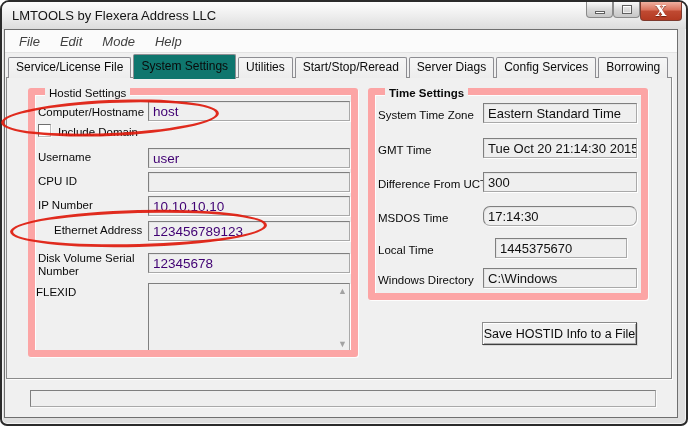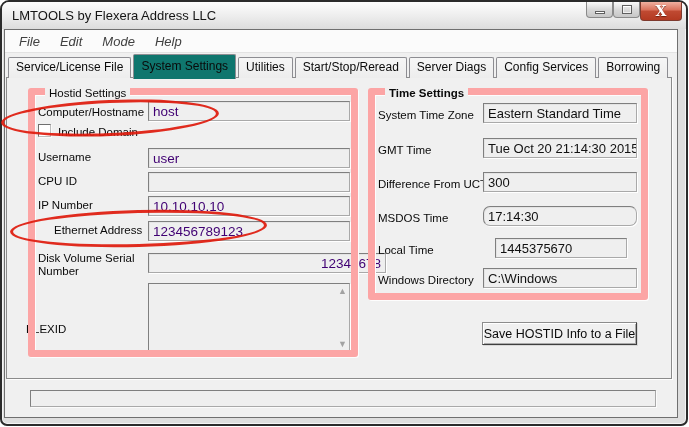--- a/index.html
+++ b/index.html
@@ -215,7 +215,7 @@
   <div class="field purple" style="left:148px; top:221px; width:202px;">123456789123</div>
 
   <span class="fld-label" style="left:38px; top:252px; width:108px;">Disk Volume Serial Number</span>
-  <div class="field purple" style="left:148px; top:253px; width:238px;text-align:right;">12345678</div>
+  <div class="field purple" style="left:148px; top:253px; width:202px;">12345678</div>
 
   <span class="fld-label" style="left:26px; top:286px; width:108px;margin-top:37px;">FLEXID</span>
   <div class="textarea-field" style="left:148px; top:283px; width:202px; height:70px;">

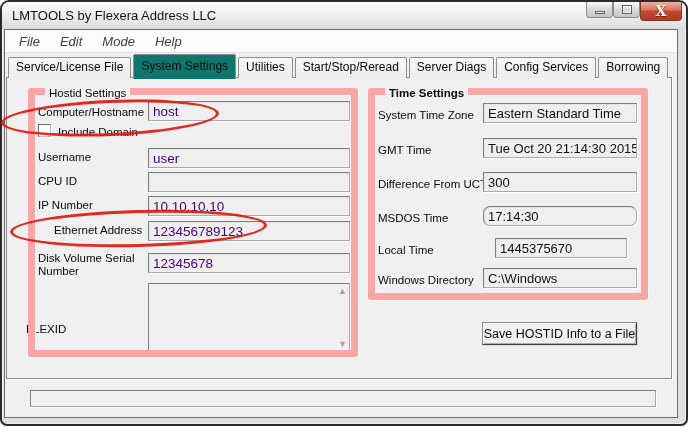--- a/index.html
+++ b/index.html
@@ -217,7 +217,7 @@
   <span class="fld-label" style="left:38px; top:252px; width:108px;">Disk Volume Serial Number</span>
   <div class="field purple" style="left:148px; top:253px; width:202px;">12345678</div>
 
-  <span class="fld-label" style="left:26px; top:286px; width:108px;margin-top:37px;">FLEXID</span>
+  <span class="fld-label" style="left:36px; top:286px; width:108px;">FLEXID</span>
   <div class="textarea-field" style="left:148px; top:283px; width:202px; height:70px;">
     <span class="scroll-arrow up">▲</span>
     <span class="scroll-arrow down">▼</span>

